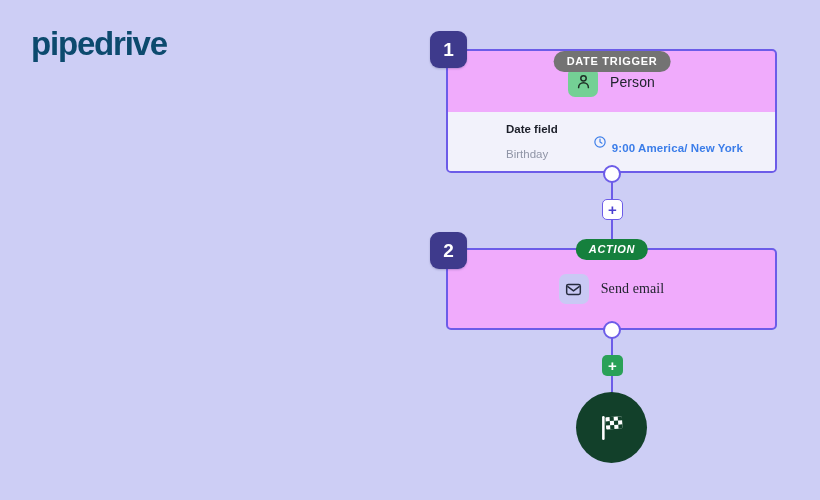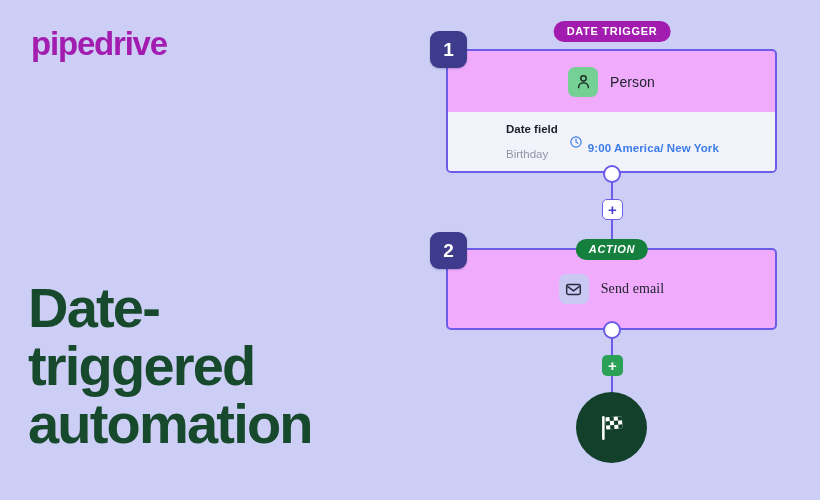--- a/index.html
+++ b/index.html
@@ -14,7 +14,7 @@
   .logo{
     position:absolute;left:31px;top:27px;
     font-size:33px;font-weight:800;letter-spacing:-1.2px;
-    color:#a21caf;line-height:34px;
+    color:#0c4a6e;line-height:34px;
   }
   .headline{
     position:absolute;left:28px;top:279px;margin:0;

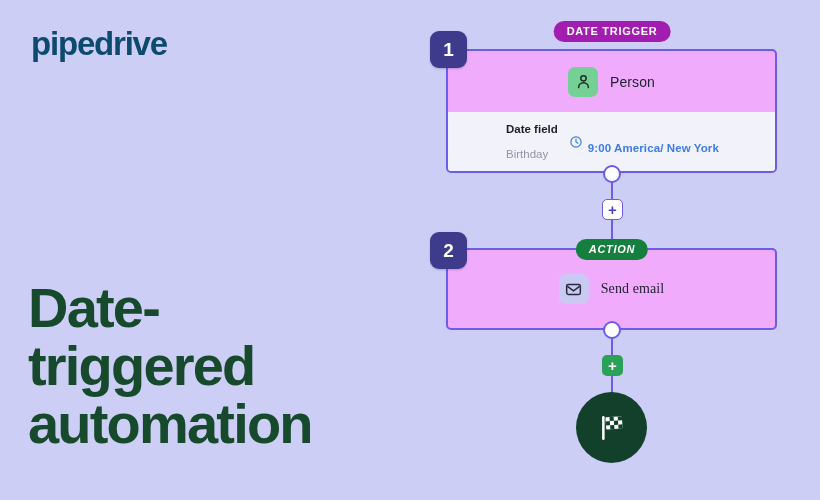--- a/index.html
+++ b/index.html
@@ -66,7 +66,7 @@
     color:#ffffff;font-size:11px;font-weight:800;letter-spacing:0.7px;
     white-space:nowrap;
   }
-  .badge.blue{top:21px;background:#a21caf;}
+  .badge.blue{top:51px;background:#737373;}
   .badge.green{top:239px;background:#15803d;font-style:italic;}
   .node-circle{
     position:absolute;left:603px;width:18px;height:18px;box-sizing:border-box;

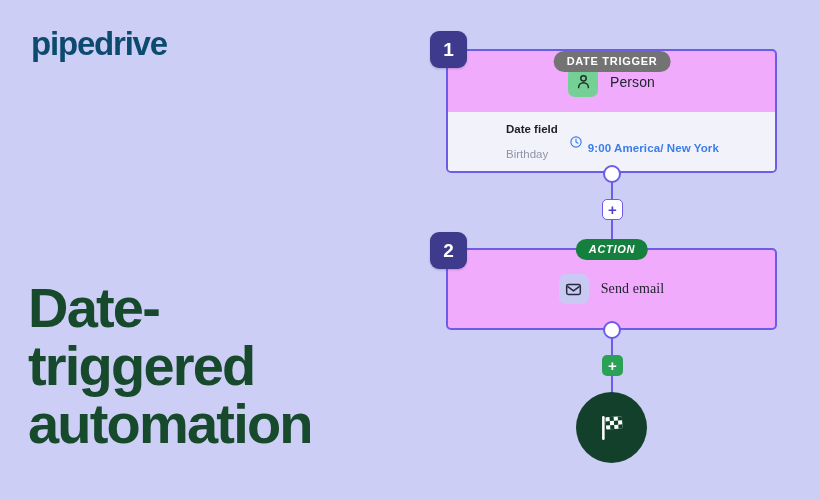--- a/index.html
+++ b/index.html
@@ -45,7 +45,7 @@
   .entity-label{font-size:14px;color:#21242f;letter-spacing:0.1px;}
   .card-bottom{
     height:59px;background:#f2f2fb;border-radius:0 0 3px 3px;
-    display:flex;align-items:center;padding-left:58px;gap:11px;box-sizing:border-box;
+    display:flex;align-items:center;padding-left:58px;gap:35px;box-sizing:border-box;
   }
   .field-label{font-size:11.5px;font-weight:bold;color:#1b1e28;line-height:14px;}
   .field-value{font-size:11.5px;color:#9095a6;line-height:14px;margin-top:11px;}

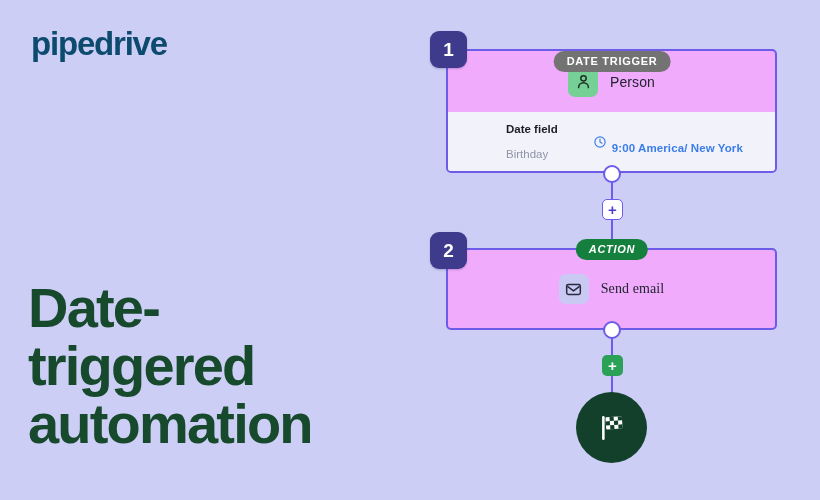--- a/index.html
+++ b/index.html
@@ -95,11 +95,6 @@
 
   <div class="logo">pipedrive</div>
 
-  <h1 class="headline">
-    <span>Date-</span>
-    <span>triggered</span>
-    <span>automation</span>
-  </h1>
 
   <div>
 

